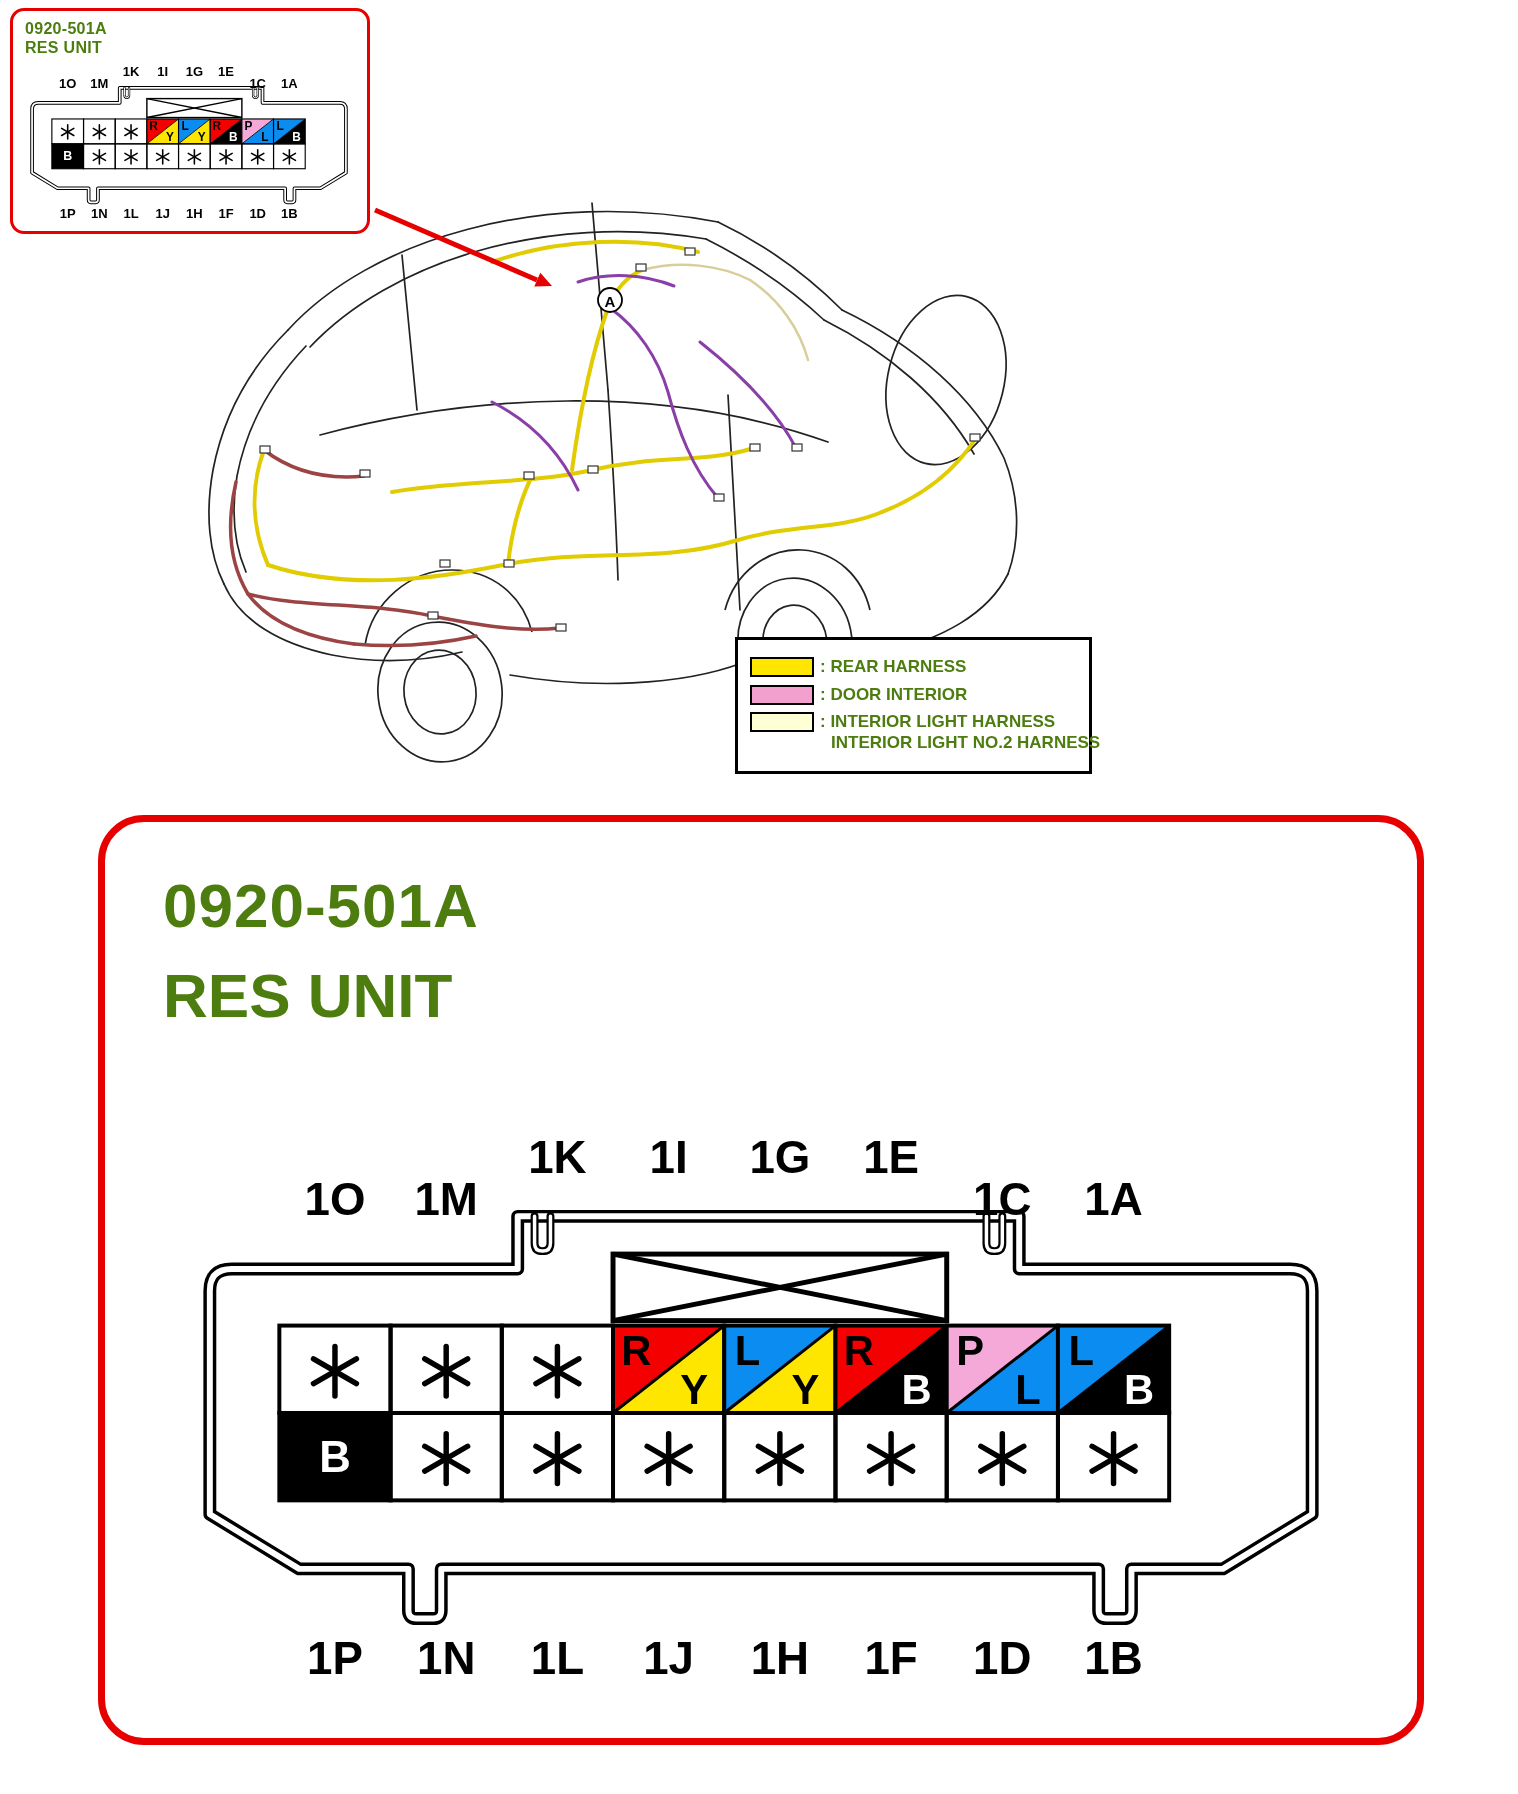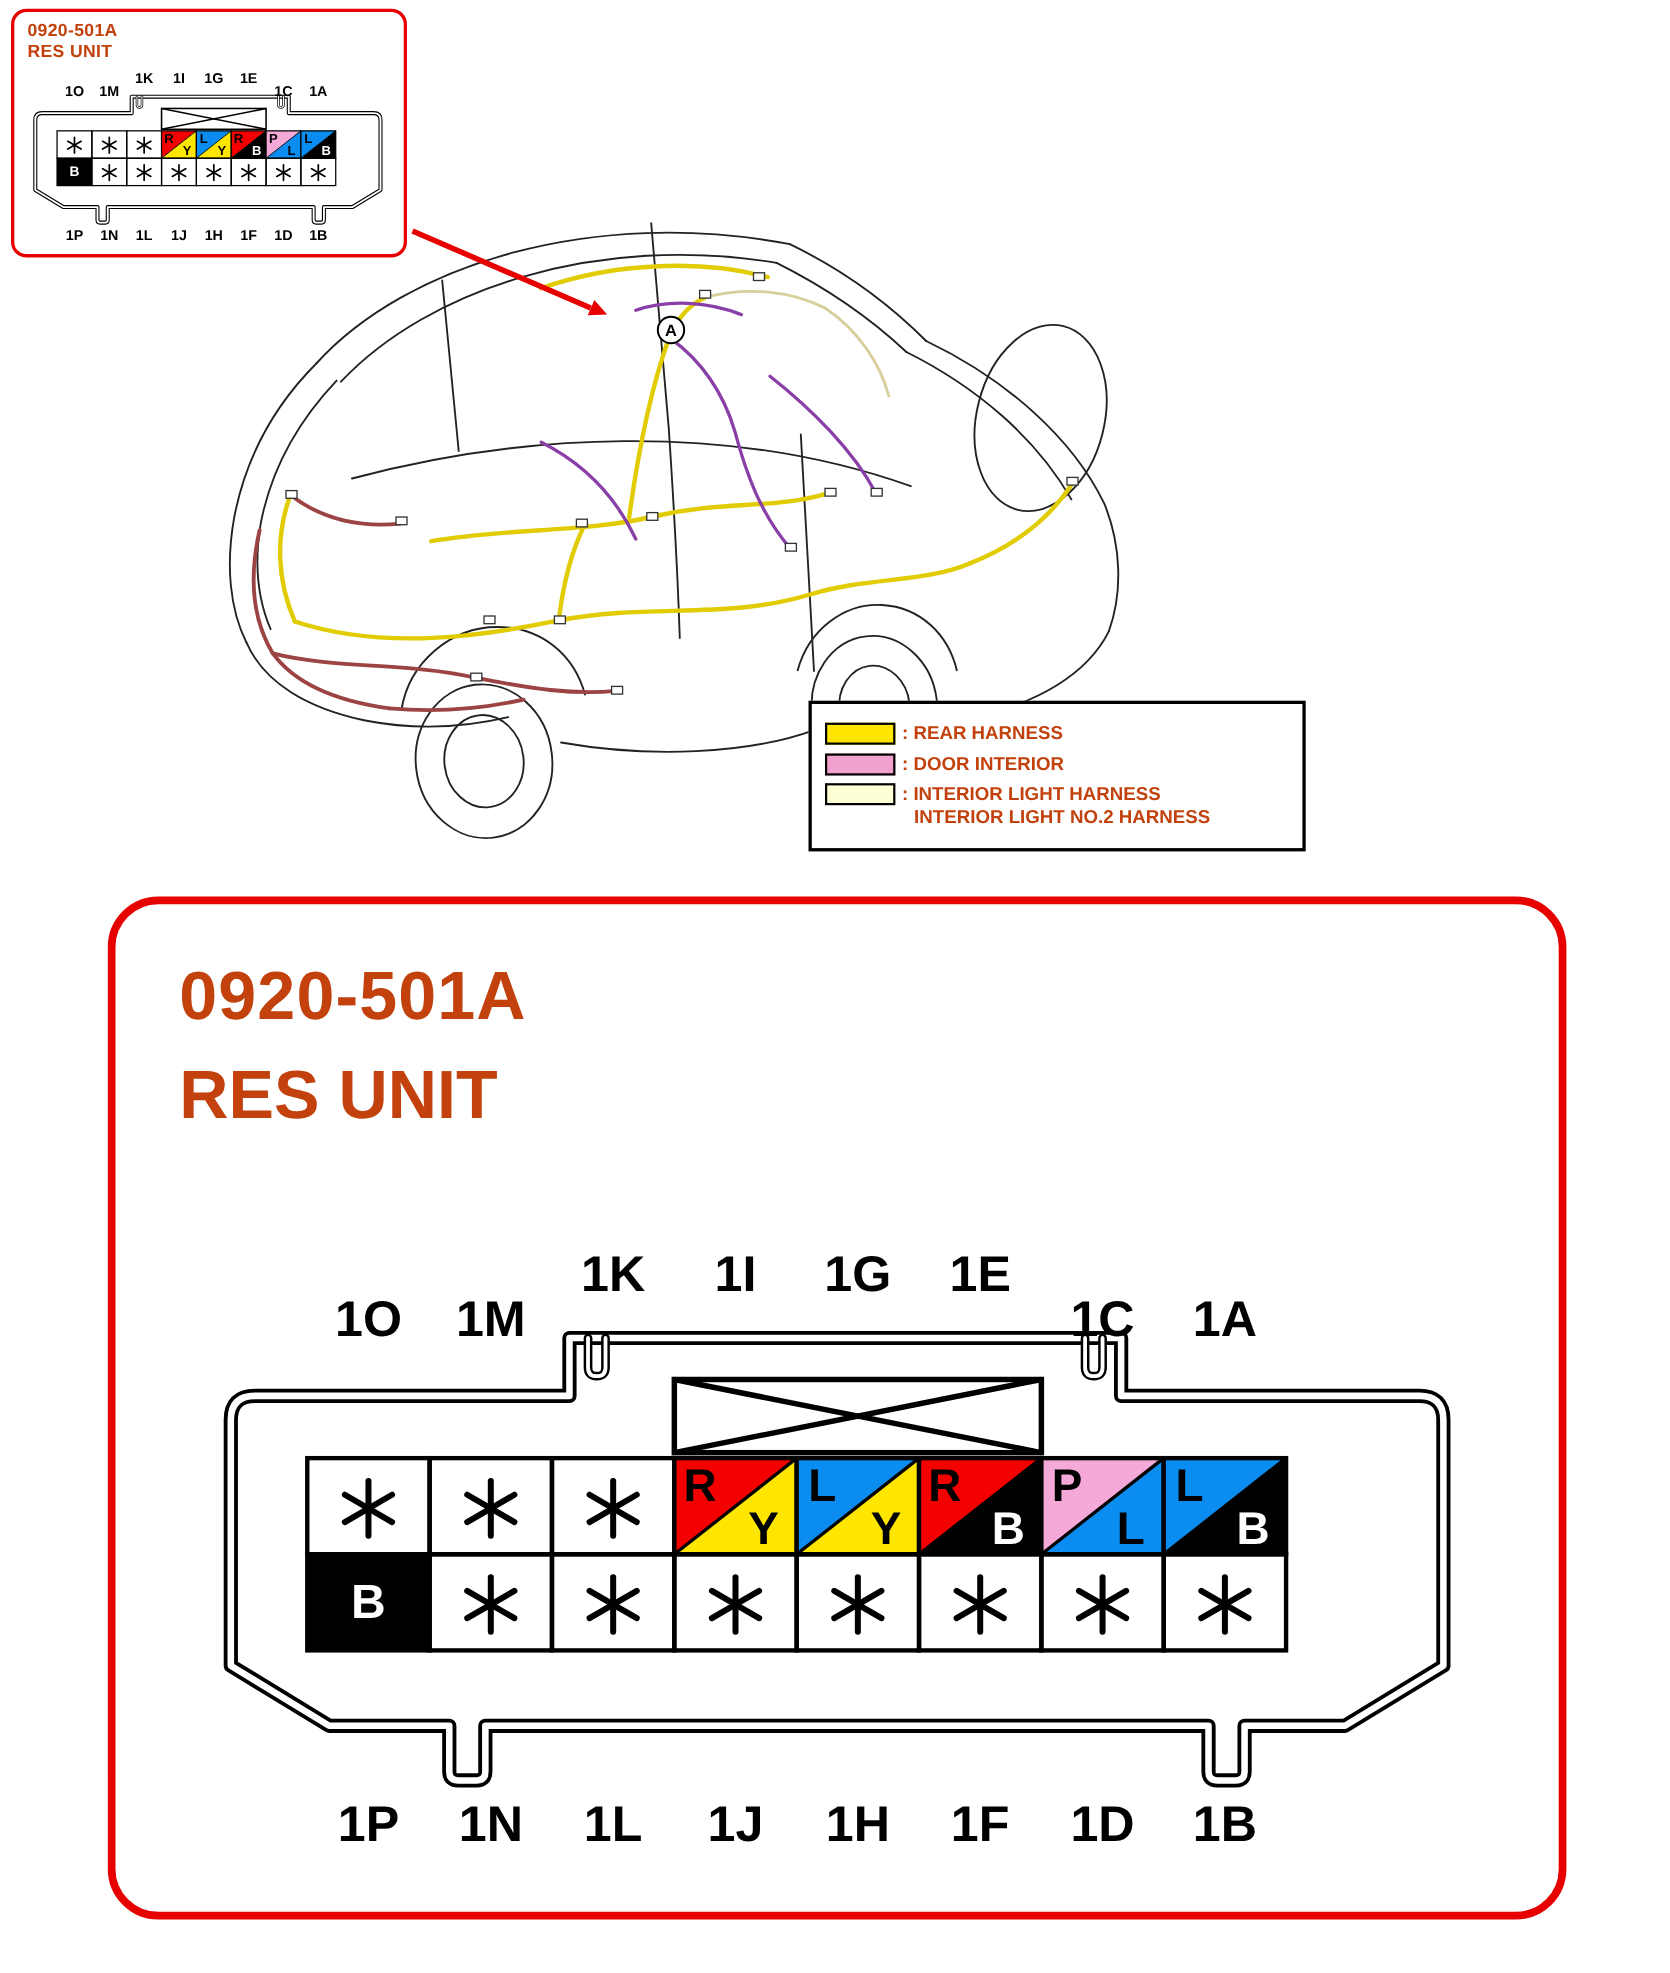--- a/index.html
+++ b/index.html
@@ -4,7 +4,7 @@
 <style>
   html,body{margin:0;padding:0;background:#fff}
   .page{position:relative;width:1518px;height:1794px;background:#fff;overflow:hidden;
-        font-family:"Liberation Sans",sans-serif;color:#c2410c}
+        font-family:"Liberation Sans",sans-serif;color:#4d7c0f}
 
   
   .callout{position:absolute;left:10px;top:8px;width:360px;height:226px;

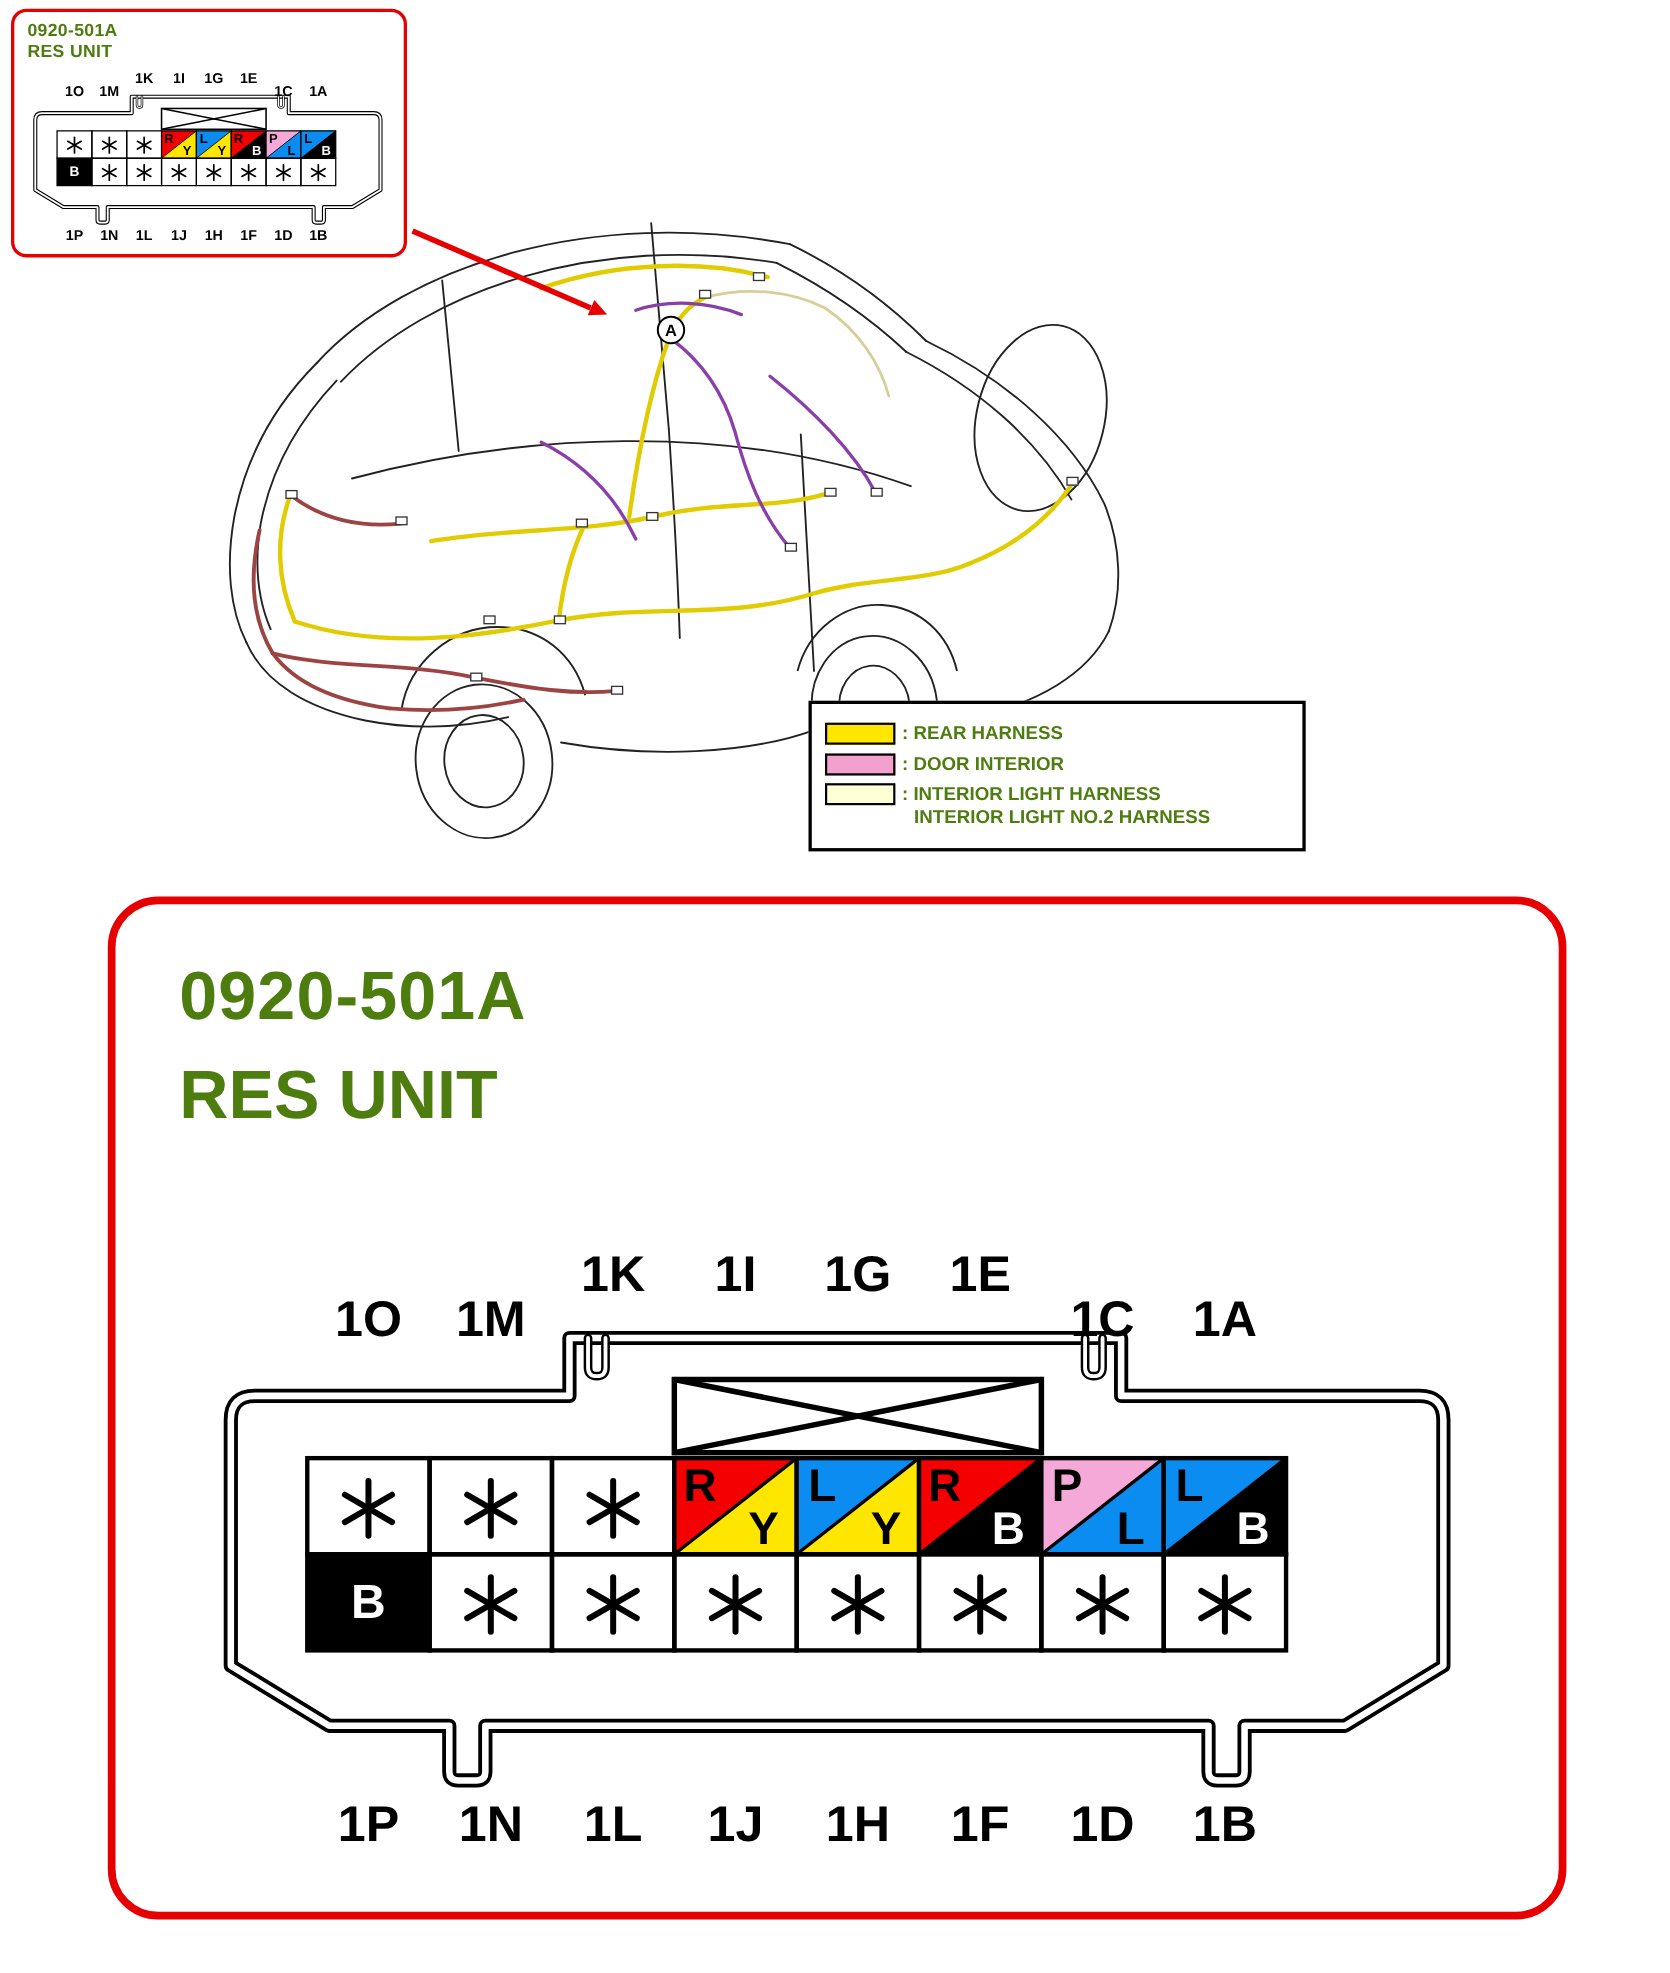--- a/index.html
+++ b/index.html
@@ -17,7 +17,7 @@
   .arrow{position:absolute;left:280px;top:185px;width:320px;height:130px}
 
   
-  .legend{position:absolute;left:735px;top:637px;width:452px;border:3px solid #000;
+  .legend{position:absolute;left:735px;top:637px;width:357px;border:3px solid #000;
           background:#fff;padding:10px 12px;box-sizing:border-box}
   .lg-row{display:flex;align-items:flex-start;margin:7px 0}
   .lg-swatch{flex:0 0 64px;height:20px;border:2px solid #000;margin-right:6px;box-sizing:border-box}

